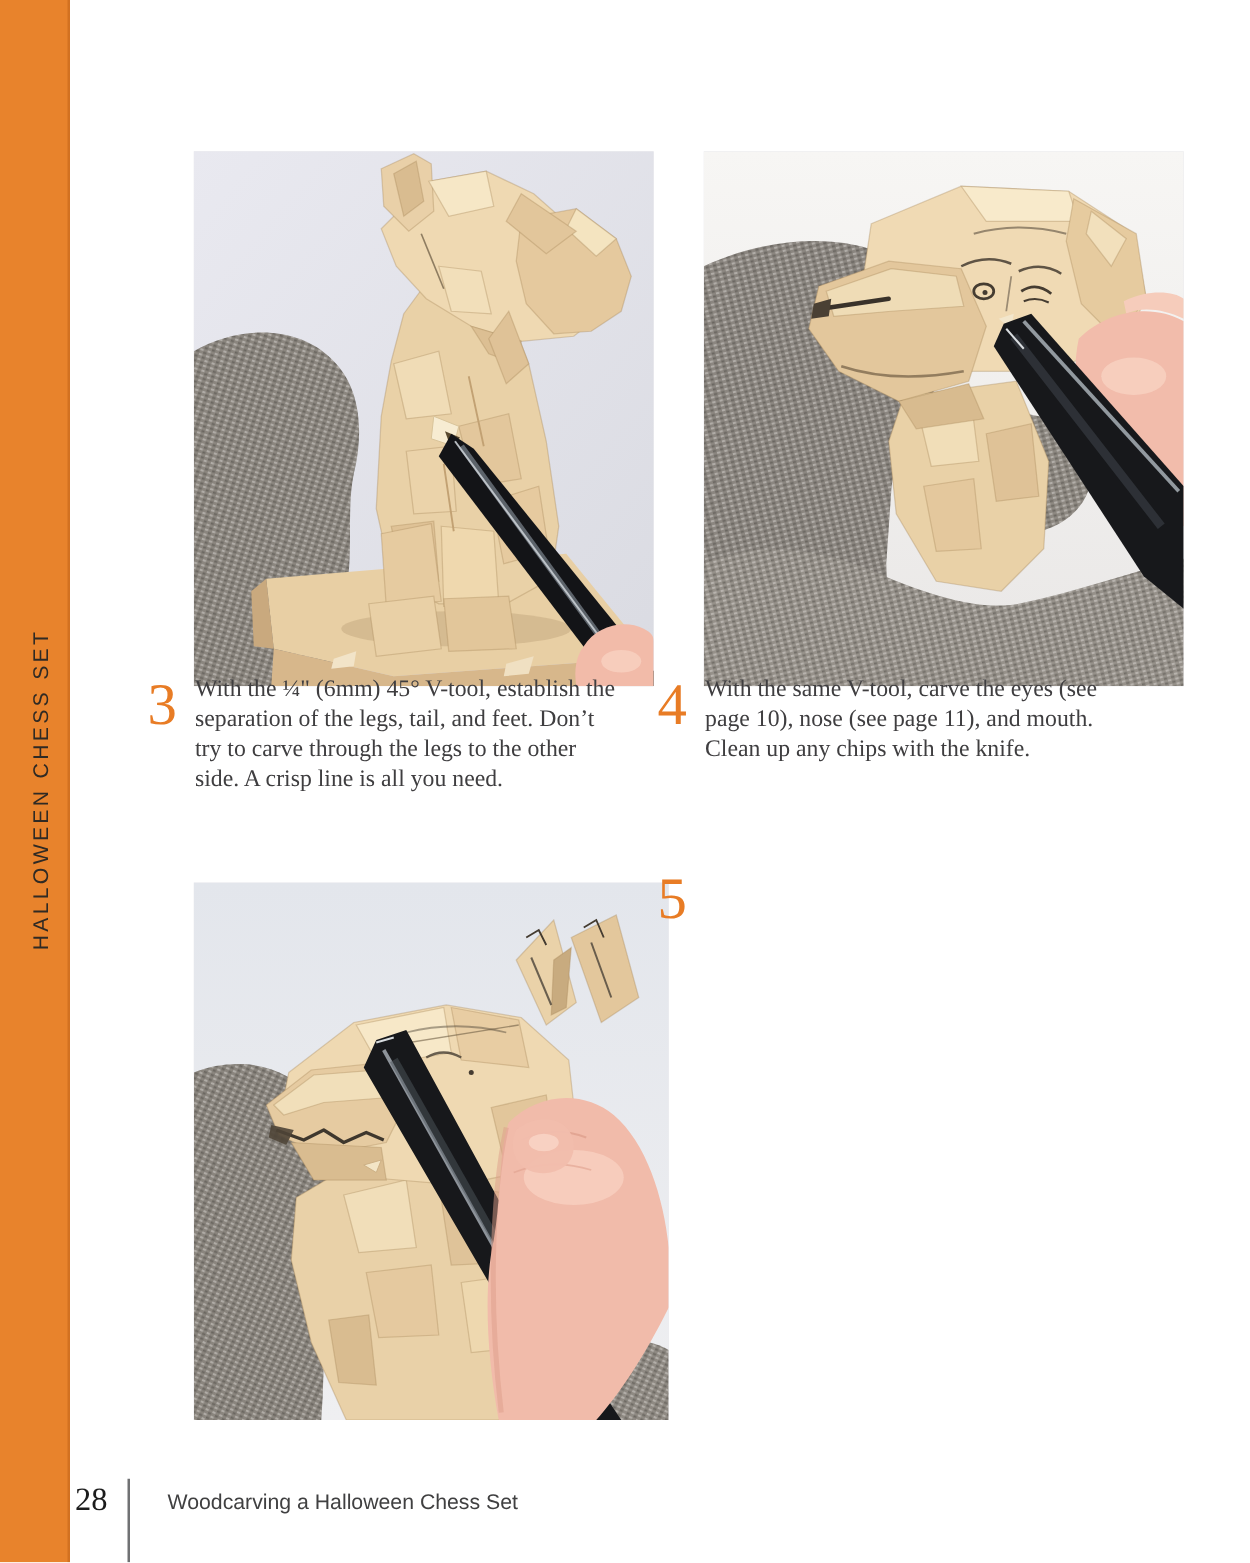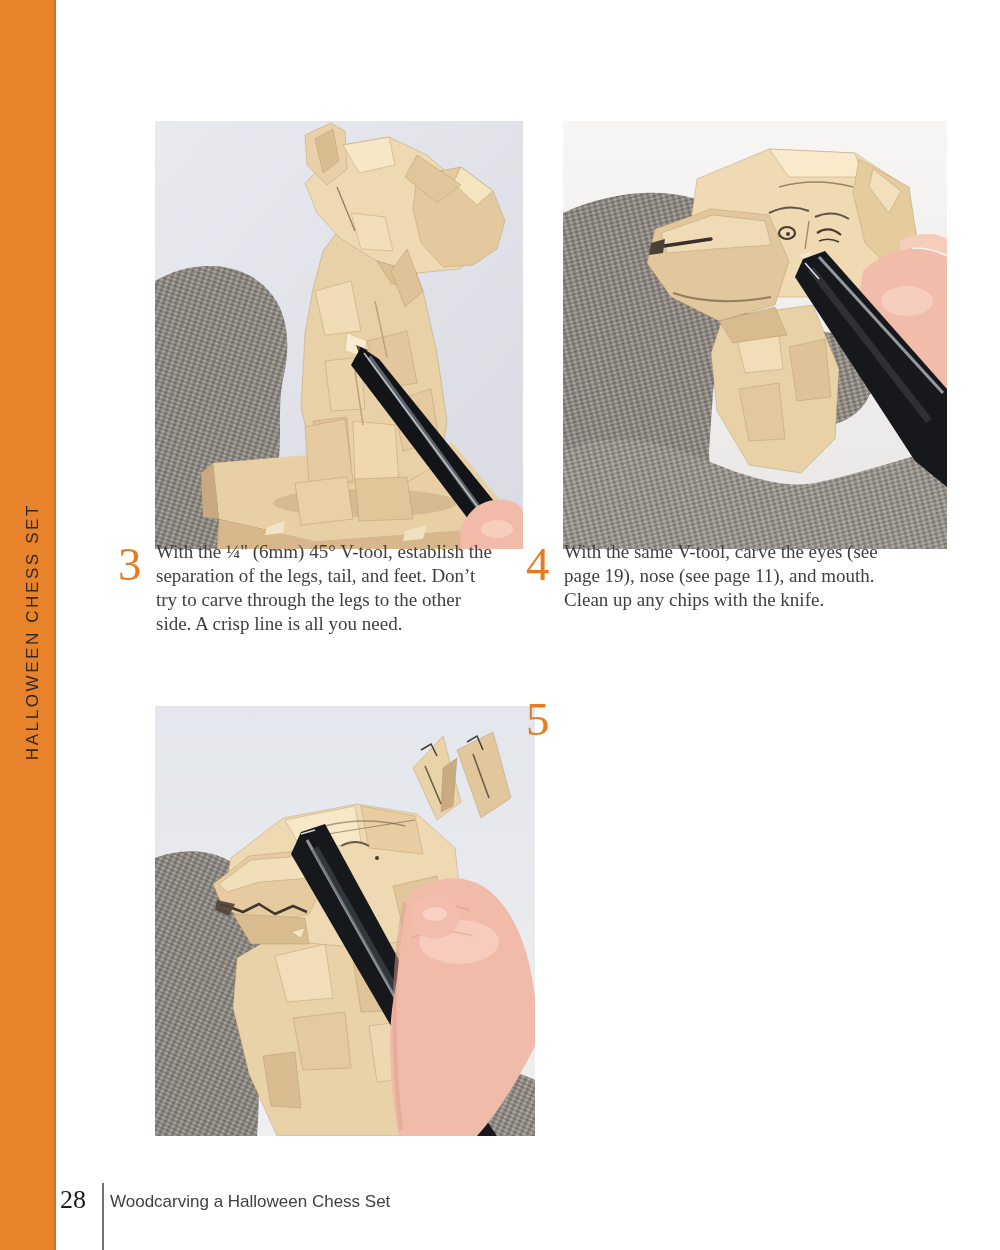--- a/index.html
+++ b/index.html
@@ -267,7 +267,7 @@
 
   <div class="caption caption4">
     <span class="num">4</span>
-    <p class="txt">With the same V-tool, carve the eyes (see page 19), nose (see page 11), and mouth. Clean up any chips with the knife.</p>
+    <p class="txt">With the same V-tool, carve the eyes (see page 10), nose (see page 11), and mouth. Clean up any chips with the knife.</p>
   </div>
 
   <div class="caption caption5">

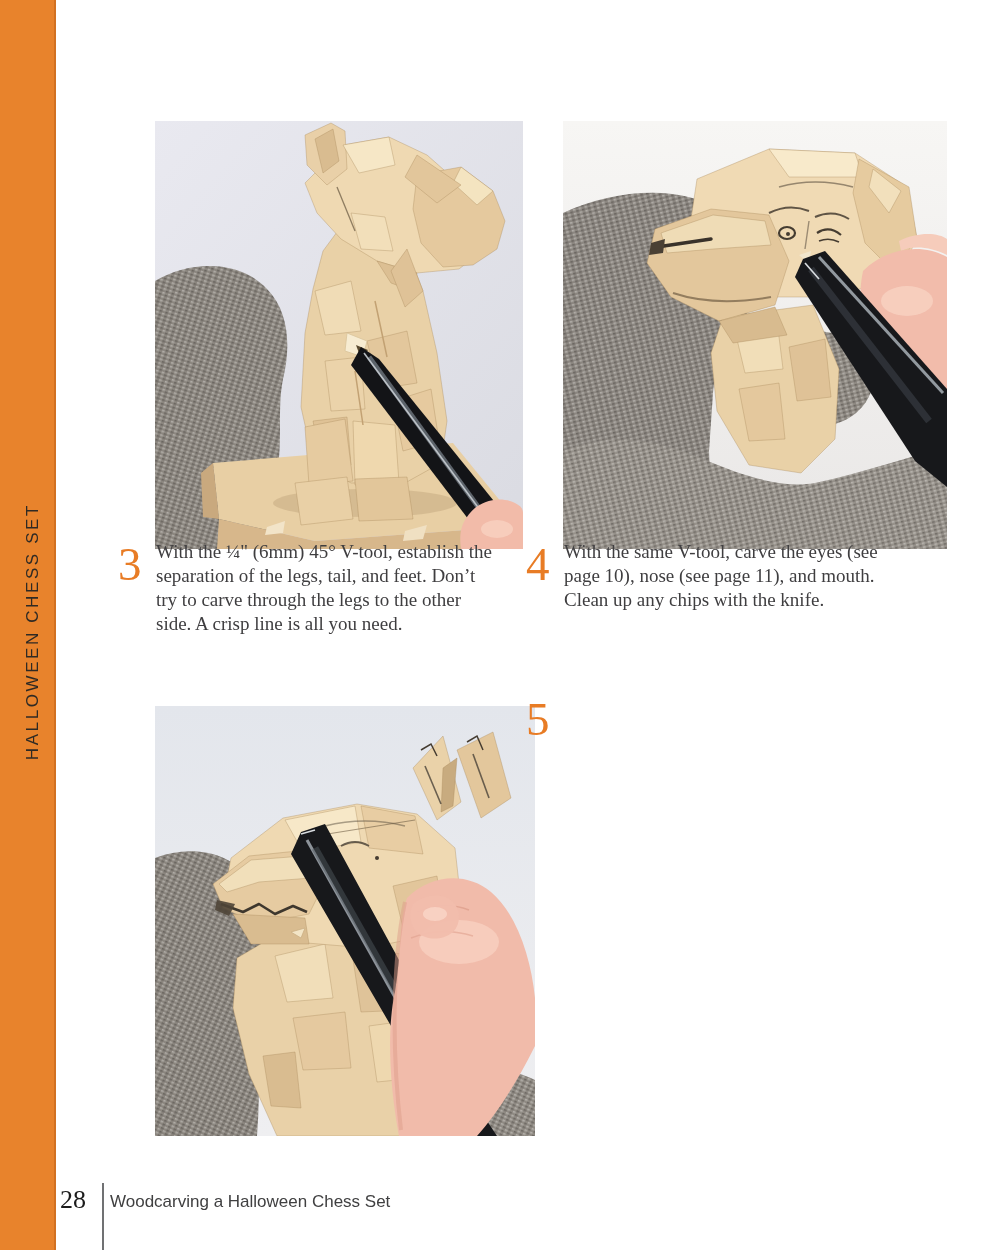--- a/index.html
+++ b/index.html
@@ -48,7 +48,7 @@
   
   .footer-page{position:absolute;left:60px;top:1185px;font-family:"Liberation Serif",serif;font-size:26px;color:#1c1c1c;}
   .footer-rule{position:absolute;left:102px;top:1183px;width:2px;height:67px;background:#707173;}
-  .footer-title{position:absolute;left:110px;top:1192px;font-family:"Liberation Sans",sans-serif;font-size:17px;color:var(--footer_ink);}
+  .footer-title{position:absolute;left:134px;top:1192px;font-family:"Liberation Sans",sans-serif;font-size:17px;color:var(--footer_ink);}
 </style>
 </head>
 <body>

